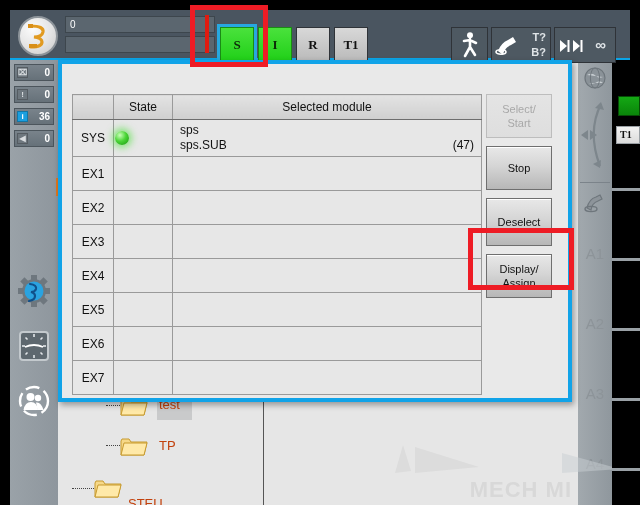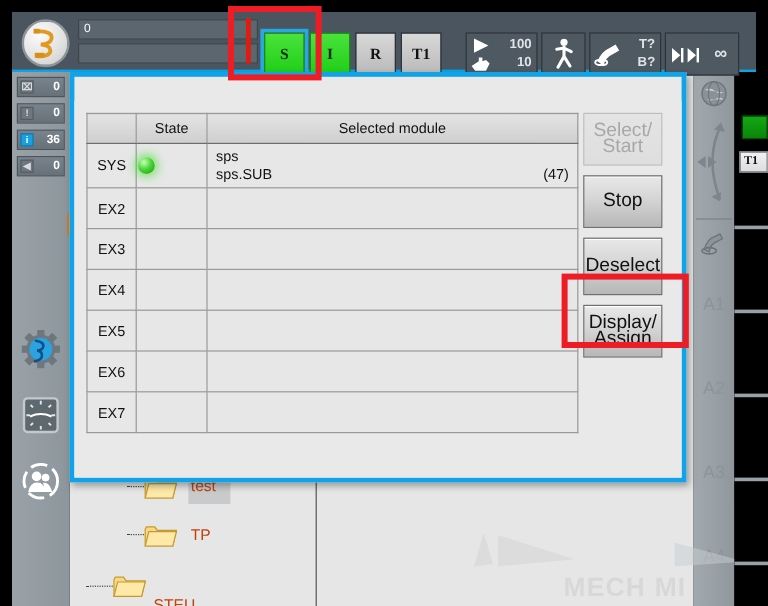--- a/index.html
+++ b/index.html
@@ -376,16 +376,6 @@
       <div class="mbtn">T1</div>
     </div>
 
-    <div class="tgrp" style="left:378px;width:60px;">
-      <svg width="16" height="14" viewBox="0 0 16 14" style="position:absolute;left:4px;top:3px;">
-        <path d="M2 1 L14 7 L2 13 Z" fill="#fff"></path>
-      </svg>
-      <span class="num" style="top:3px;">100</span>
-      <svg width="17" height="13" viewBox="0 0 17 13" style="position:absolute;left:3px;top:19px;">
-        <path d="M1 8 L7 4 L7 1 L10 1 L10 4 L13 3 L16 6 L13 12 L4 12 Z" fill="#fff"></path>
-      </svg>
-      <span class="num" style="top:18px;">10</span>
-    </div>
 
     <div class="tgrp" style="left:441px;width:37px;">
       <svg width="18" height="26" viewBox="0 0 18 26" style="position:absolute;left:9px;top:4px;">

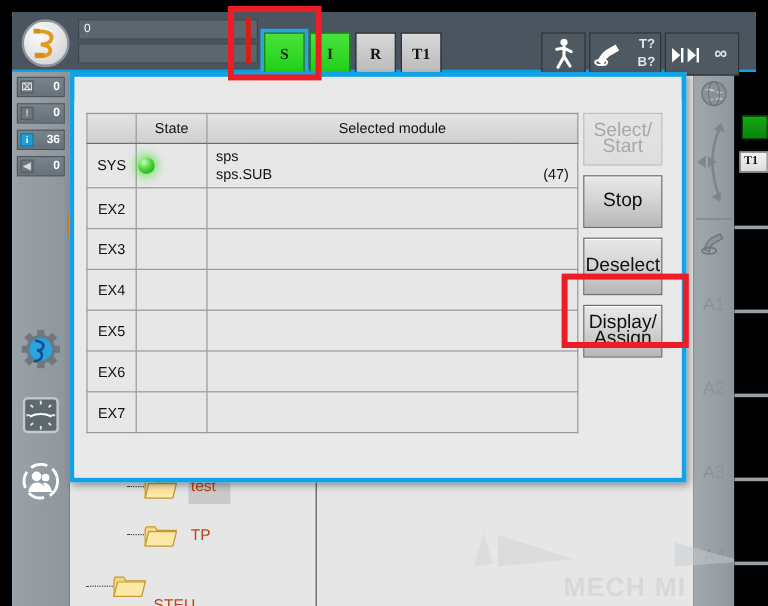--- a/index.html
+++ b/index.html
@@ -179,7 +179,7 @@
     width:66px;height:44px;margin-bottom:8px;
     background:linear-gradient(to bottom,#e8e8e8 0%,#d5d5d5 45%,#b7b7b7 100%);
     border:1px solid #6f6f6f;box-sizing:border-box;
-    font-size:16px;color:#111;text-align:center;
+    font-size:11px;color:#111;text-align:center;
     display:flex;align-items:center;justify-content:center;
     line-height:14px;
     box-shadow:inset 0 1px 0 #fff;

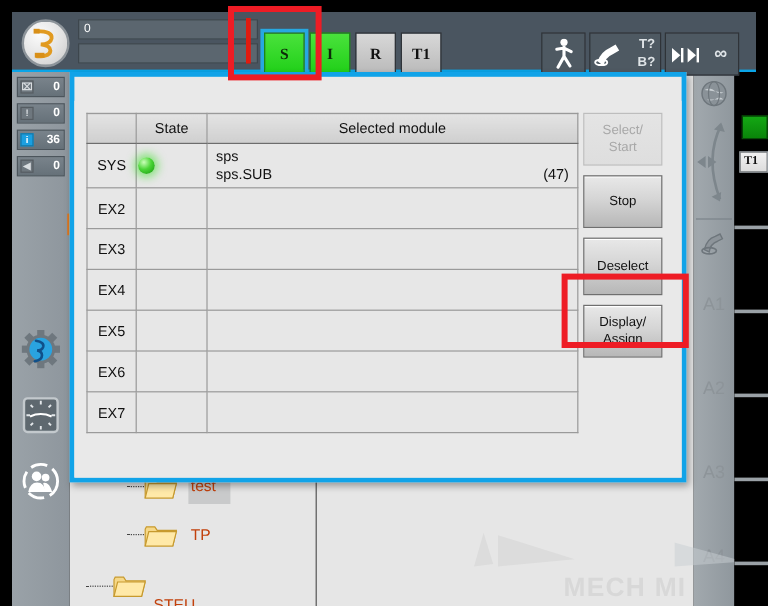--- a/index.html
+++ b/index.html
@@ -428,6 +428,11 @@
                 <div class="modcount">(47)</div>
               </div>
             </td>
+          </tr>
+          <tr class="row">
+            <td class="c-id">EX1</td>
+            <td class="c-state"></td>
+            <td></td>
           </tr>
           <tr class="row">
             <td class="c-id">EX2</td>

